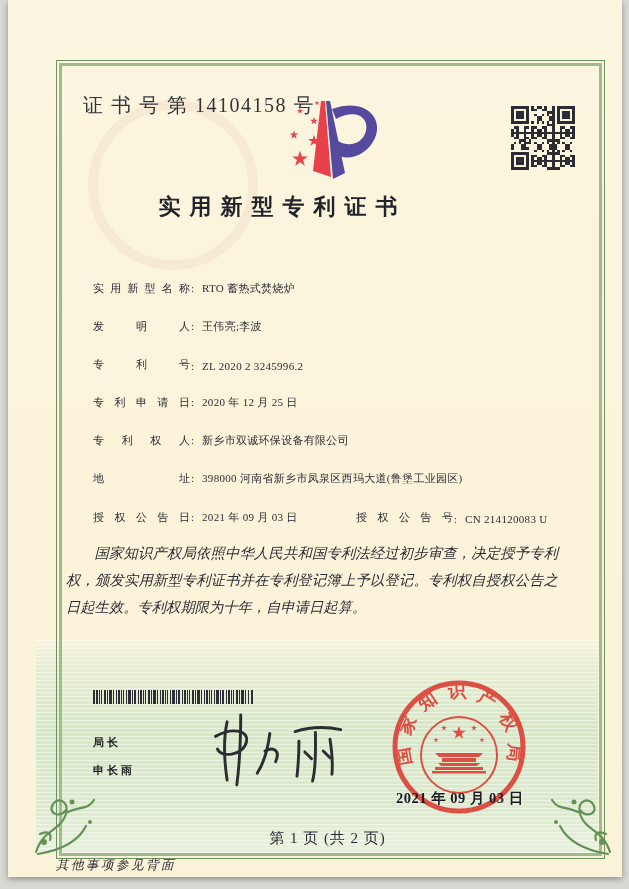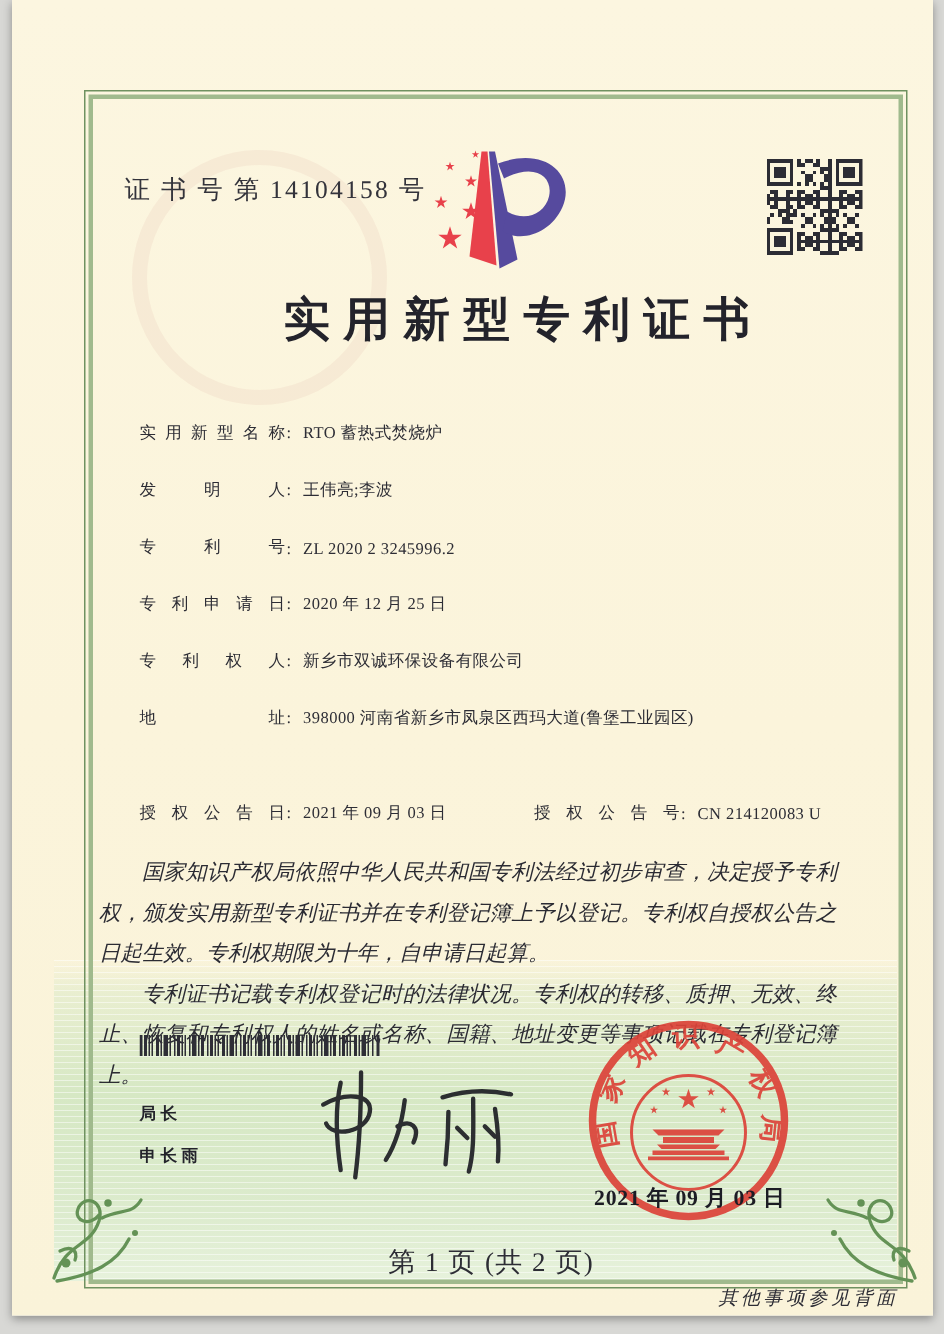--- a/index.html
+++ b/index.html
@@ -31,7 +31,7 @@
   .flourish{position:absolute;z-index:5;width:88px;height:88px;}
   .flourish.left{left:22px;top:768px;}
   .flourish.right{left:520px;top:768px;transform:scaleX(-1);}
-  .cert-no{position:absolute;left:75px;top:92px;z-index:6;font-size:17px;letter-spacing:1.5px;color:#33333b;margin-top:23px;}
+  .cert-no{position:absolute;left:75px;top:92px;z-index:6;font-size:20px;letter-spacing:1.5px;color:#33333b;}
   .logo{position:absolute;left:262px;top:93px;width:120px;height:95px;z-index:6;}
   .qr{position:absolute;left:503px;top:106px;width:64px;height:64px;z-index:6;}
   .title{

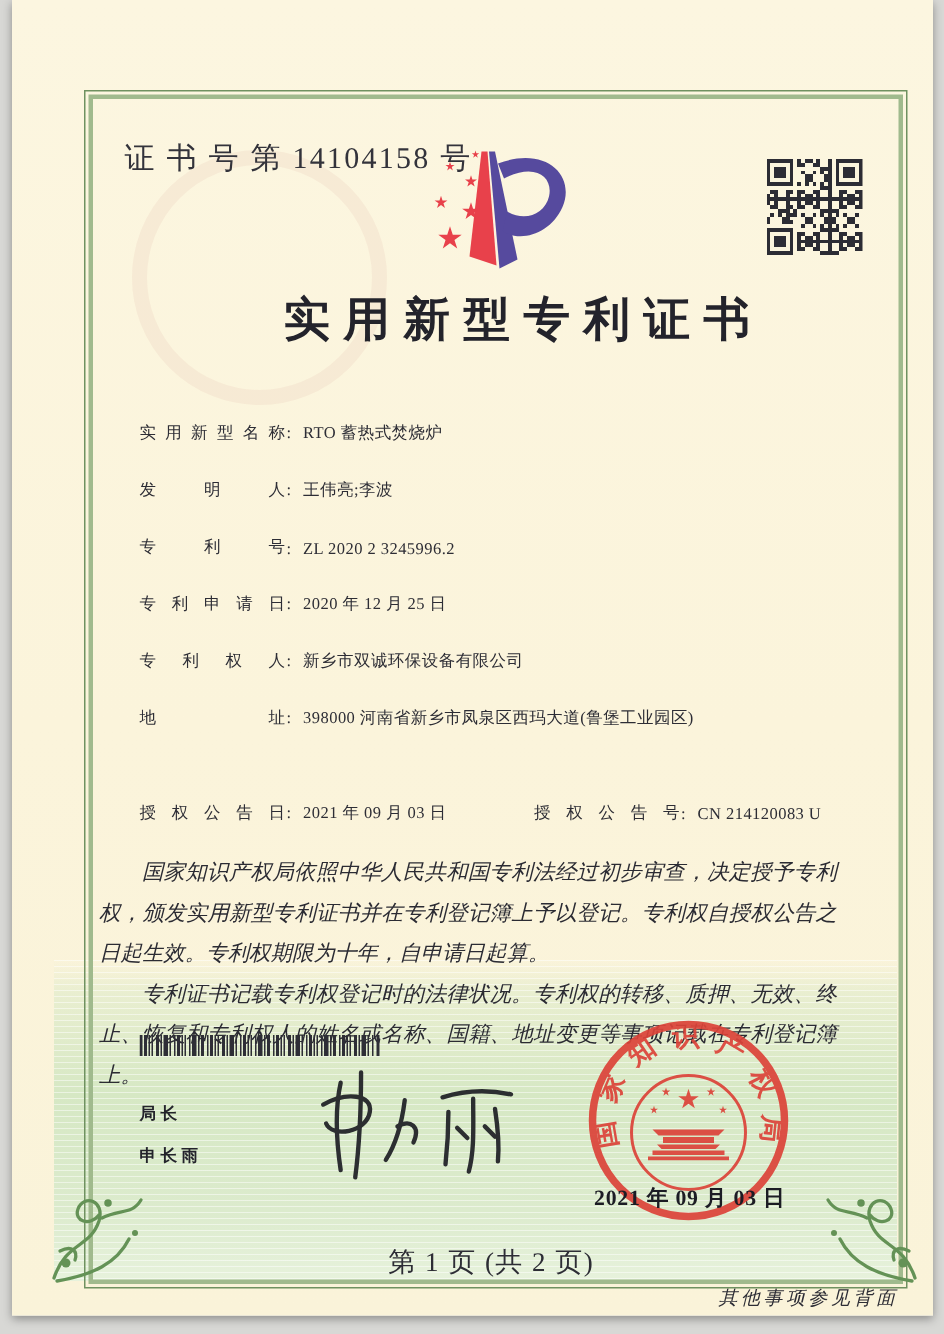--- a/index.html
+++ b/index.html
@@ -35,8 +35,8 @@
   .logo{position:absolute;left:262px;top:93px;width:120px;height:95px;z-index:6;}
   .qr{position:absolute;left:503px;top:106px;width:64px;height:64px;z-index:6;}
   .title{
-    position:absolute;left:48px;top:192px;width:453px;z-index:6;text-align:right;
-    font-size:31px;font-weight:700;letter-spacing:9px;color:#23232b;
+    position:absolute;left:48px;top:192px;width:453px;z-index:6;text-align:center;
+    font-size:22px;font-weight:700;letter-spacing:9px;color:#23232b;
   }
   .frow{position:absolute;left:85px;z-index:6;font-size:11px;color:#2d2d35;white-space:nowrap;}
   .frow .lab{display:inline-block;width:97px;text-align:justify;text-align-last:justify;vertical-align:bottom;}

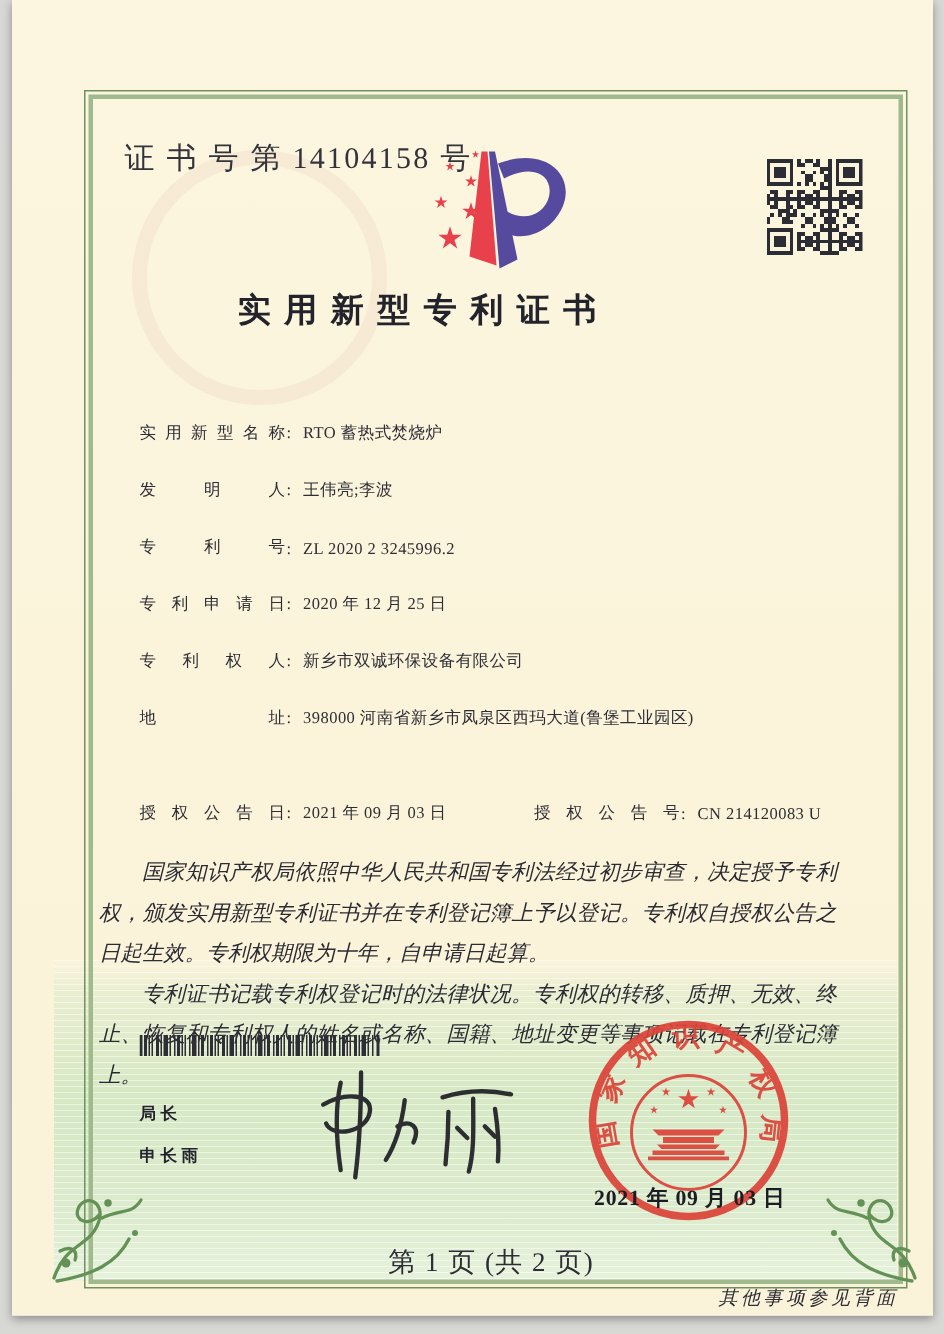--- a/index.html
+++ b/index.html
@@ -364,7 +364,7 @@
   <div class="frow" style="top:471px">
     <span class="lab">地址</span><span class="col">:</span><span class="val">398000 河南省新乡市凤泉区西玛大道(鲁堡工业园区)</span>
   </div>
-  <div class="frow" style="top:534px">
+  <div class="frow" style="top:510px">
     <span class="lab">授权公告日</span><span class="col">:</span><span class="val">2021 年 09 月 03 日</span>
     <span class="second">
       <span class="lab">授权公告号</span><span class="col">:</span><span class="val">CN 214120083 U</span>

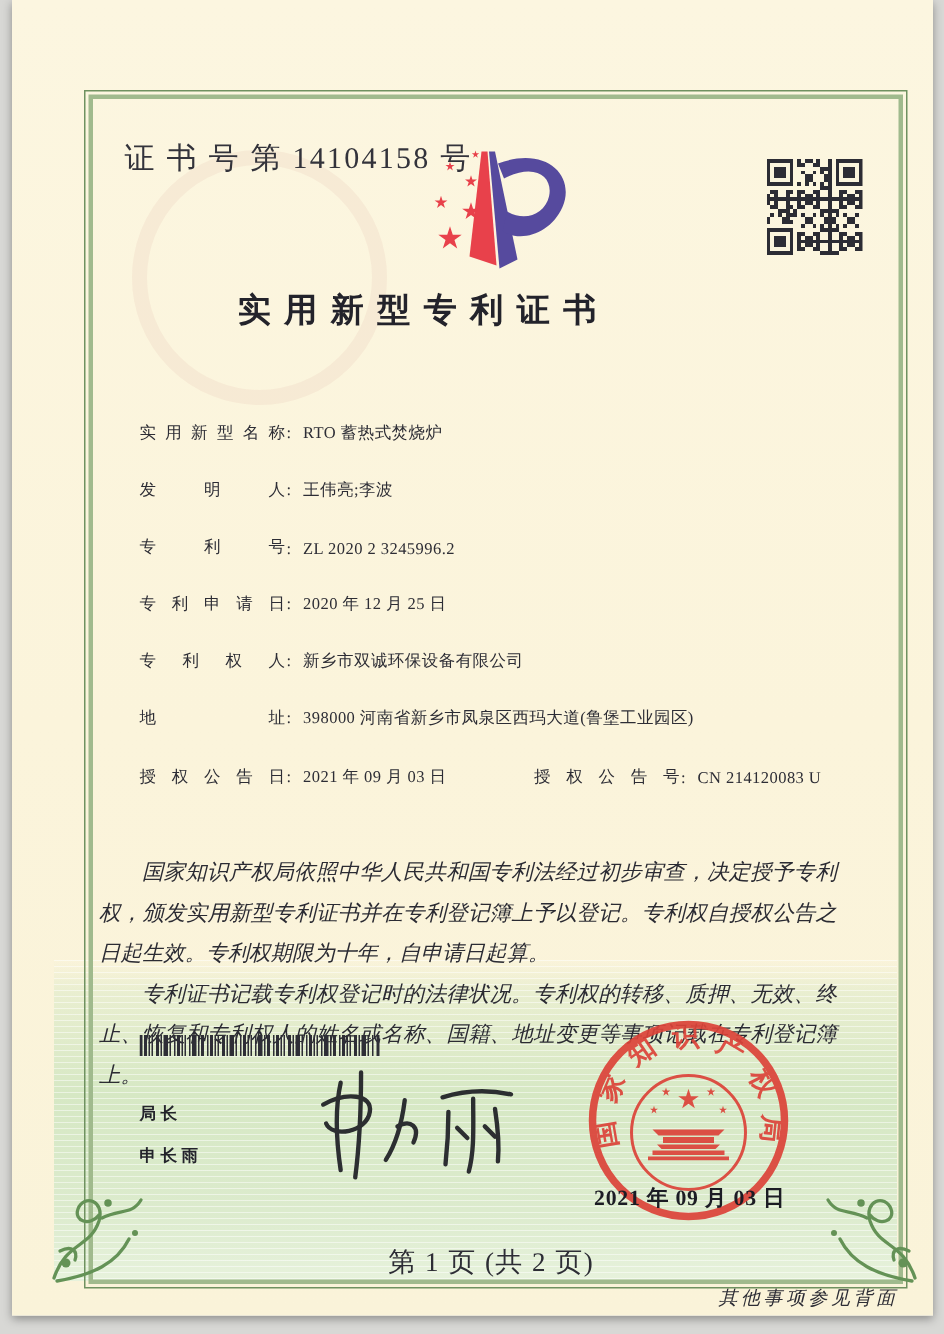--- a/index.html
+++ b/index.html
@@ -44,7 +44,7 @@
   .frow .val{letter-spacing:.3px;}
   .frow .second{position:absolute;left:235px;top:0;margin-left:28px;}
   .paras{position:absolute;left:58px;top:540px;width:492px;z-index:6;
-    font-size:14.3px;line-height:27px;color:#2b2b33;font-style:italic;text-align:justify;margin-top:29px;}
+    font-size:14.3px;line-height:27px;color:#2b2b33;font-style:italic;text-align:justify;}
   .paras p{margin:0;text-indent:2em;}
   .barcode{position:absolute;left:85px;top:690px;width:162px;height:14px;z-index:6;}
   .signer{position:absolute;z-index:6;font-family:"Liberation Sans","DejaVu Sans",sans-serif;

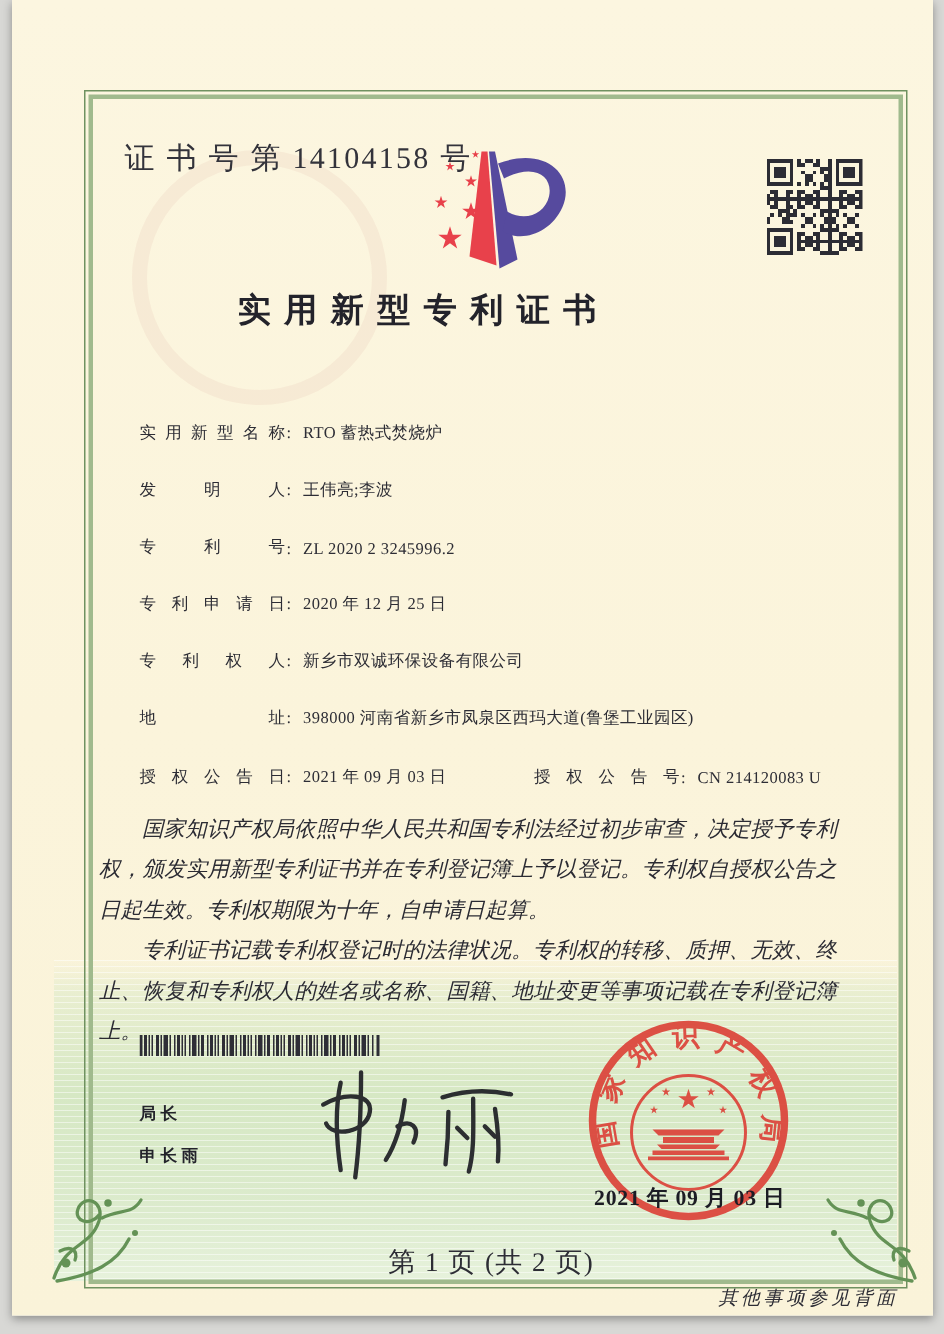--- a/index.html
+++ b/index.html
@@ -373,7 +373,6 @@
 
   <div class="paras">
     <p>国家知识产权局依照中华人民共和国专利法经过初步审查，决定授予专利权，颁发实用新型专利证书并在专利登记簿上予以登记。专利权自授权公告之日起生效。专利权期限为十年，自申请日起算。</p>
-    <p>专利证书记载专利权登记时的法律状况。专利权的转移、质押、无效、终止、恢复和专利权人的姓名或名称、国籍、地址变更等事项记载在专利登记簿上。</p>
   </div>
 
   <svg class="barcode" id="barcode" viewBox="0 0 162 14" preserveAspectRatio="none" fill="#2e2e36">

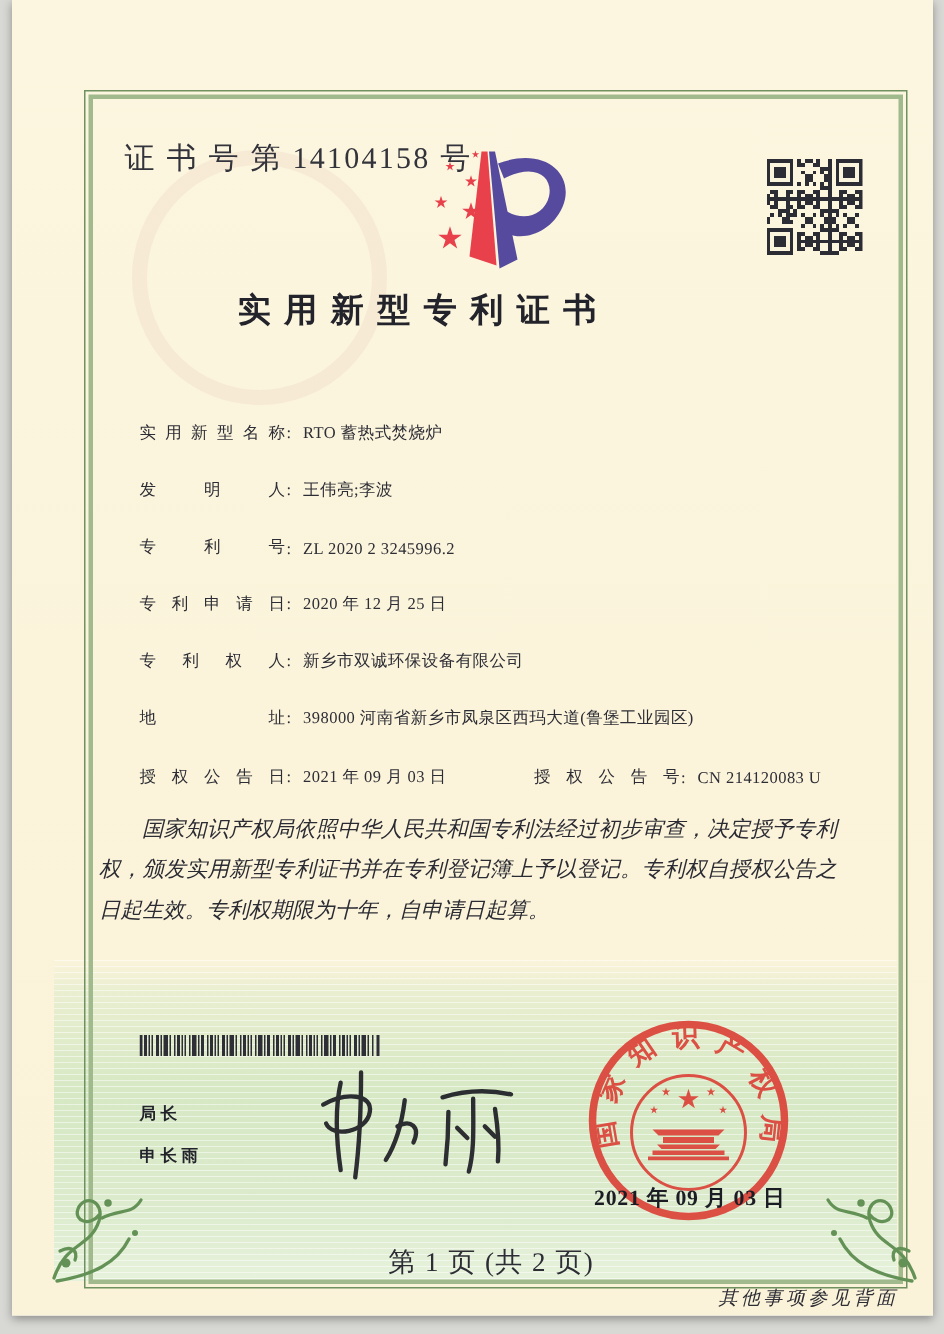--- a/index.html
+++ b/index.html
@@ -56,7 +56,7 @@
   .seal-date{position:absolute;left:388px;top:789px;z-index:8;font-size:14.5px;font-weight:600;
     letter-spacing:.5px;color:#1c1c24;}
   .page-info{position:absolute;left:48px;top:829px;width:543px;text-align:center;z-index:6;
-    font-size:18px;color:#2d2d35;letter-spacing:1px;}
+    font-size:15px;color:#2d2d35;letter-spacing:1px;}
   .footer-note{position:absolute;left:48px;top:857px;width:543px;text-align:right;z-index:6;
     font-size:12.5px;font-style:italic;color:#2d2d35;letter-spacing:2.5px;}
 </style>

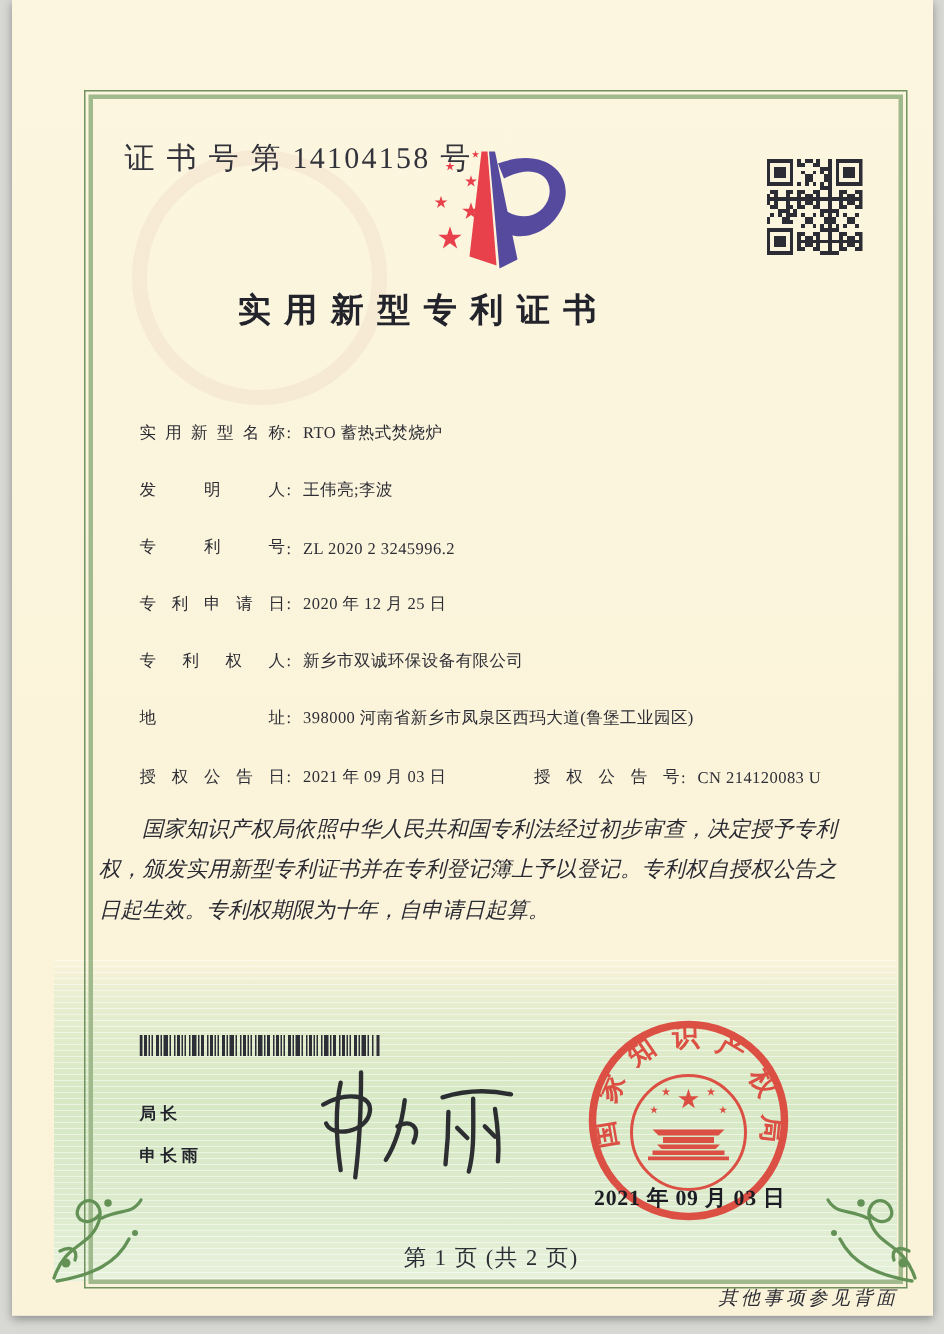--- a/index.html
+++ b/index.html
@@ -57,7 +57,7 @@
     letter-spacing:.5px;color:#1c1c24;}
   .page-info{position:absolute;left:48px;top:829px;width:543px;text-align:center;z-index:6;
     font-size:15px;color:#2d2d35;letter-spacing:1px;}
-  .footer-note{position:absolute;left:48px;top:857px;width:543px;text-align:right;z-index:6;
+  .footer-note{position:absolute;left:48px;top:857px;width:543px;text-align:left;z-index:6;
     font-size:12.5px;font-style:italic;color:#2d2d35;letter-spacing:2.5px;}
 </style>
 </head>

